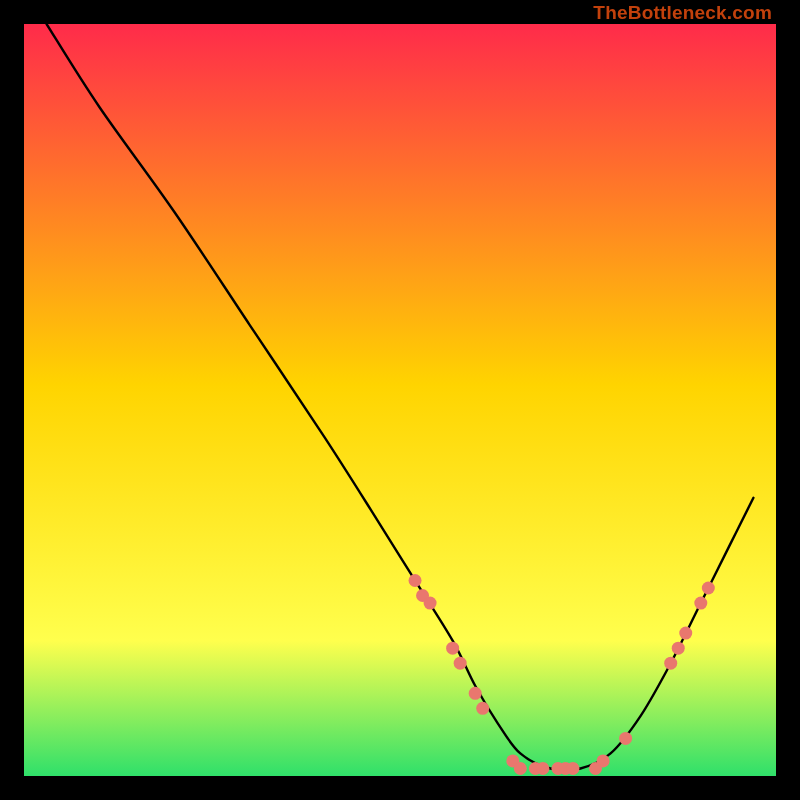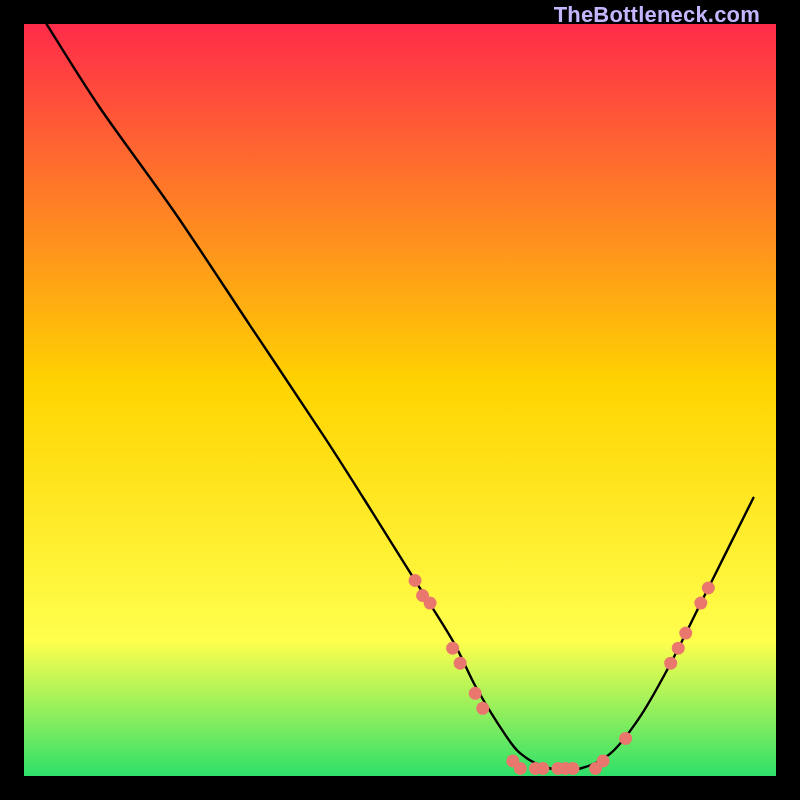--- a/index.html
+++ b/index.html
@@ -29,9 +29,9 @@
   .watermark {
     position: absolute;
     top: 2px;
-    right: 40px;
-    color: #c4b5fd;
-    font-size: 22px;
+    right: 28px;
+    color: #c2410c;
+    font-size: 19px;
     font-weight: 600;
     letter-spacing: 0.2px;
   }

